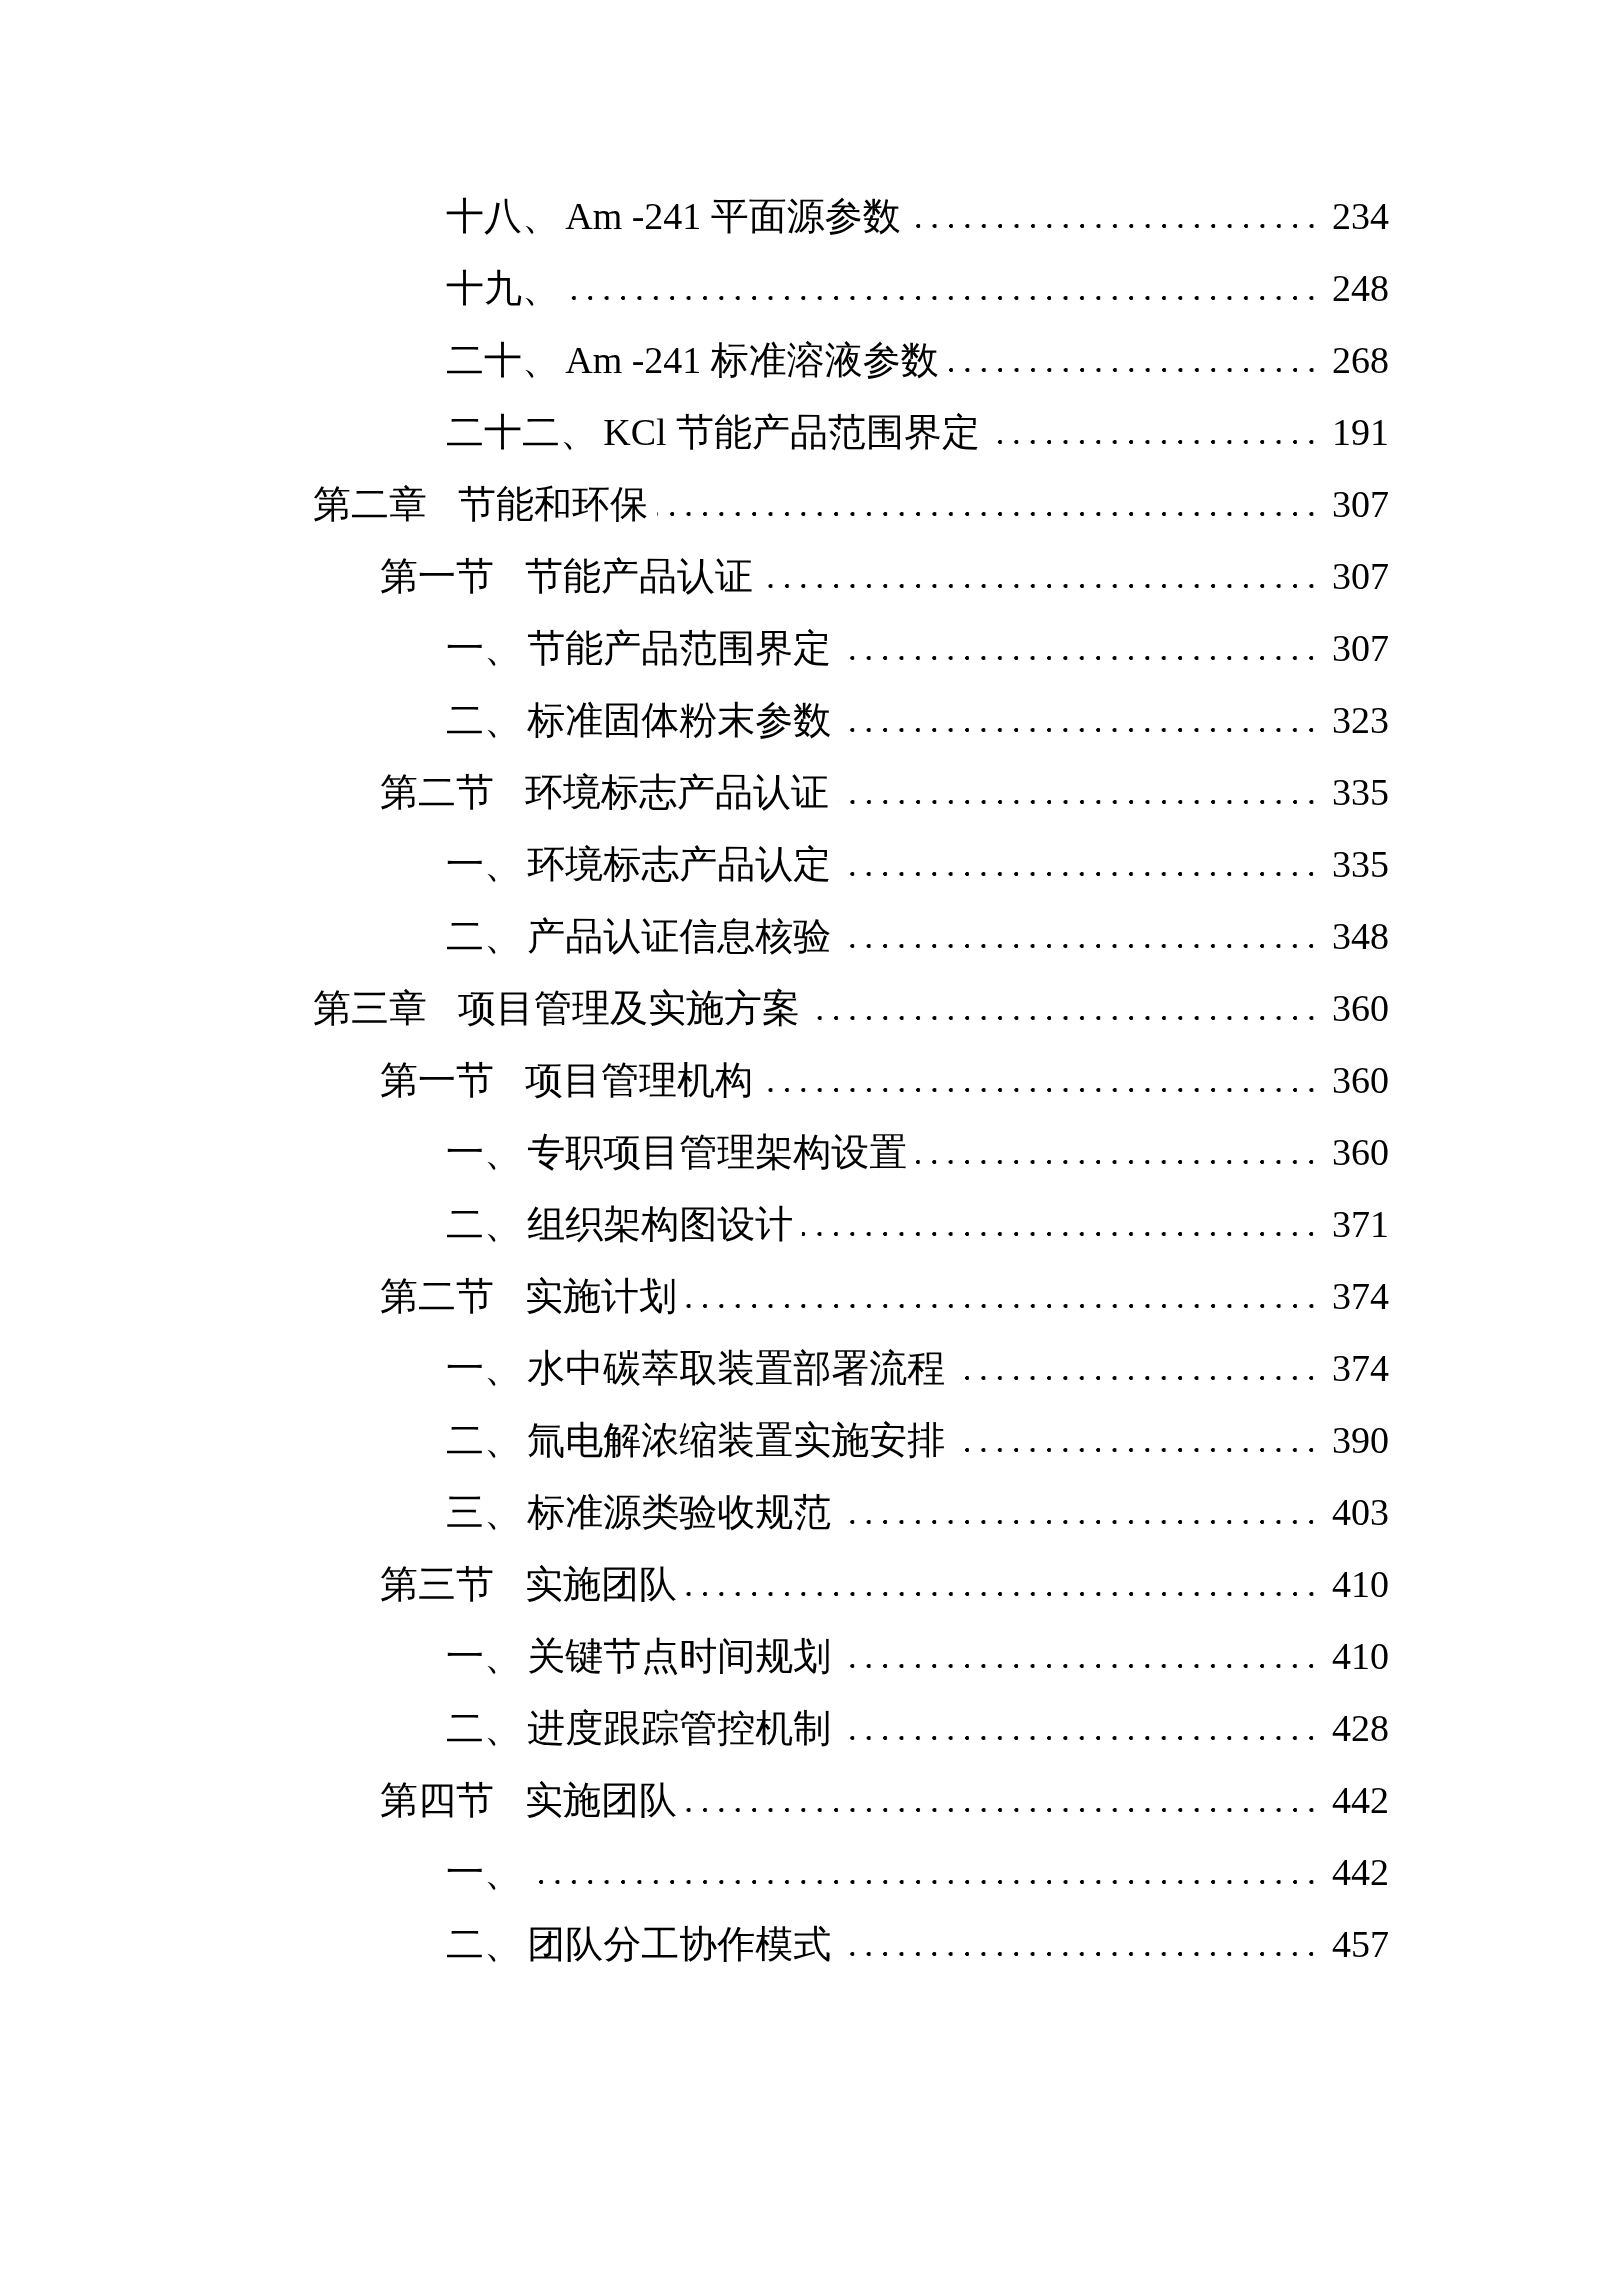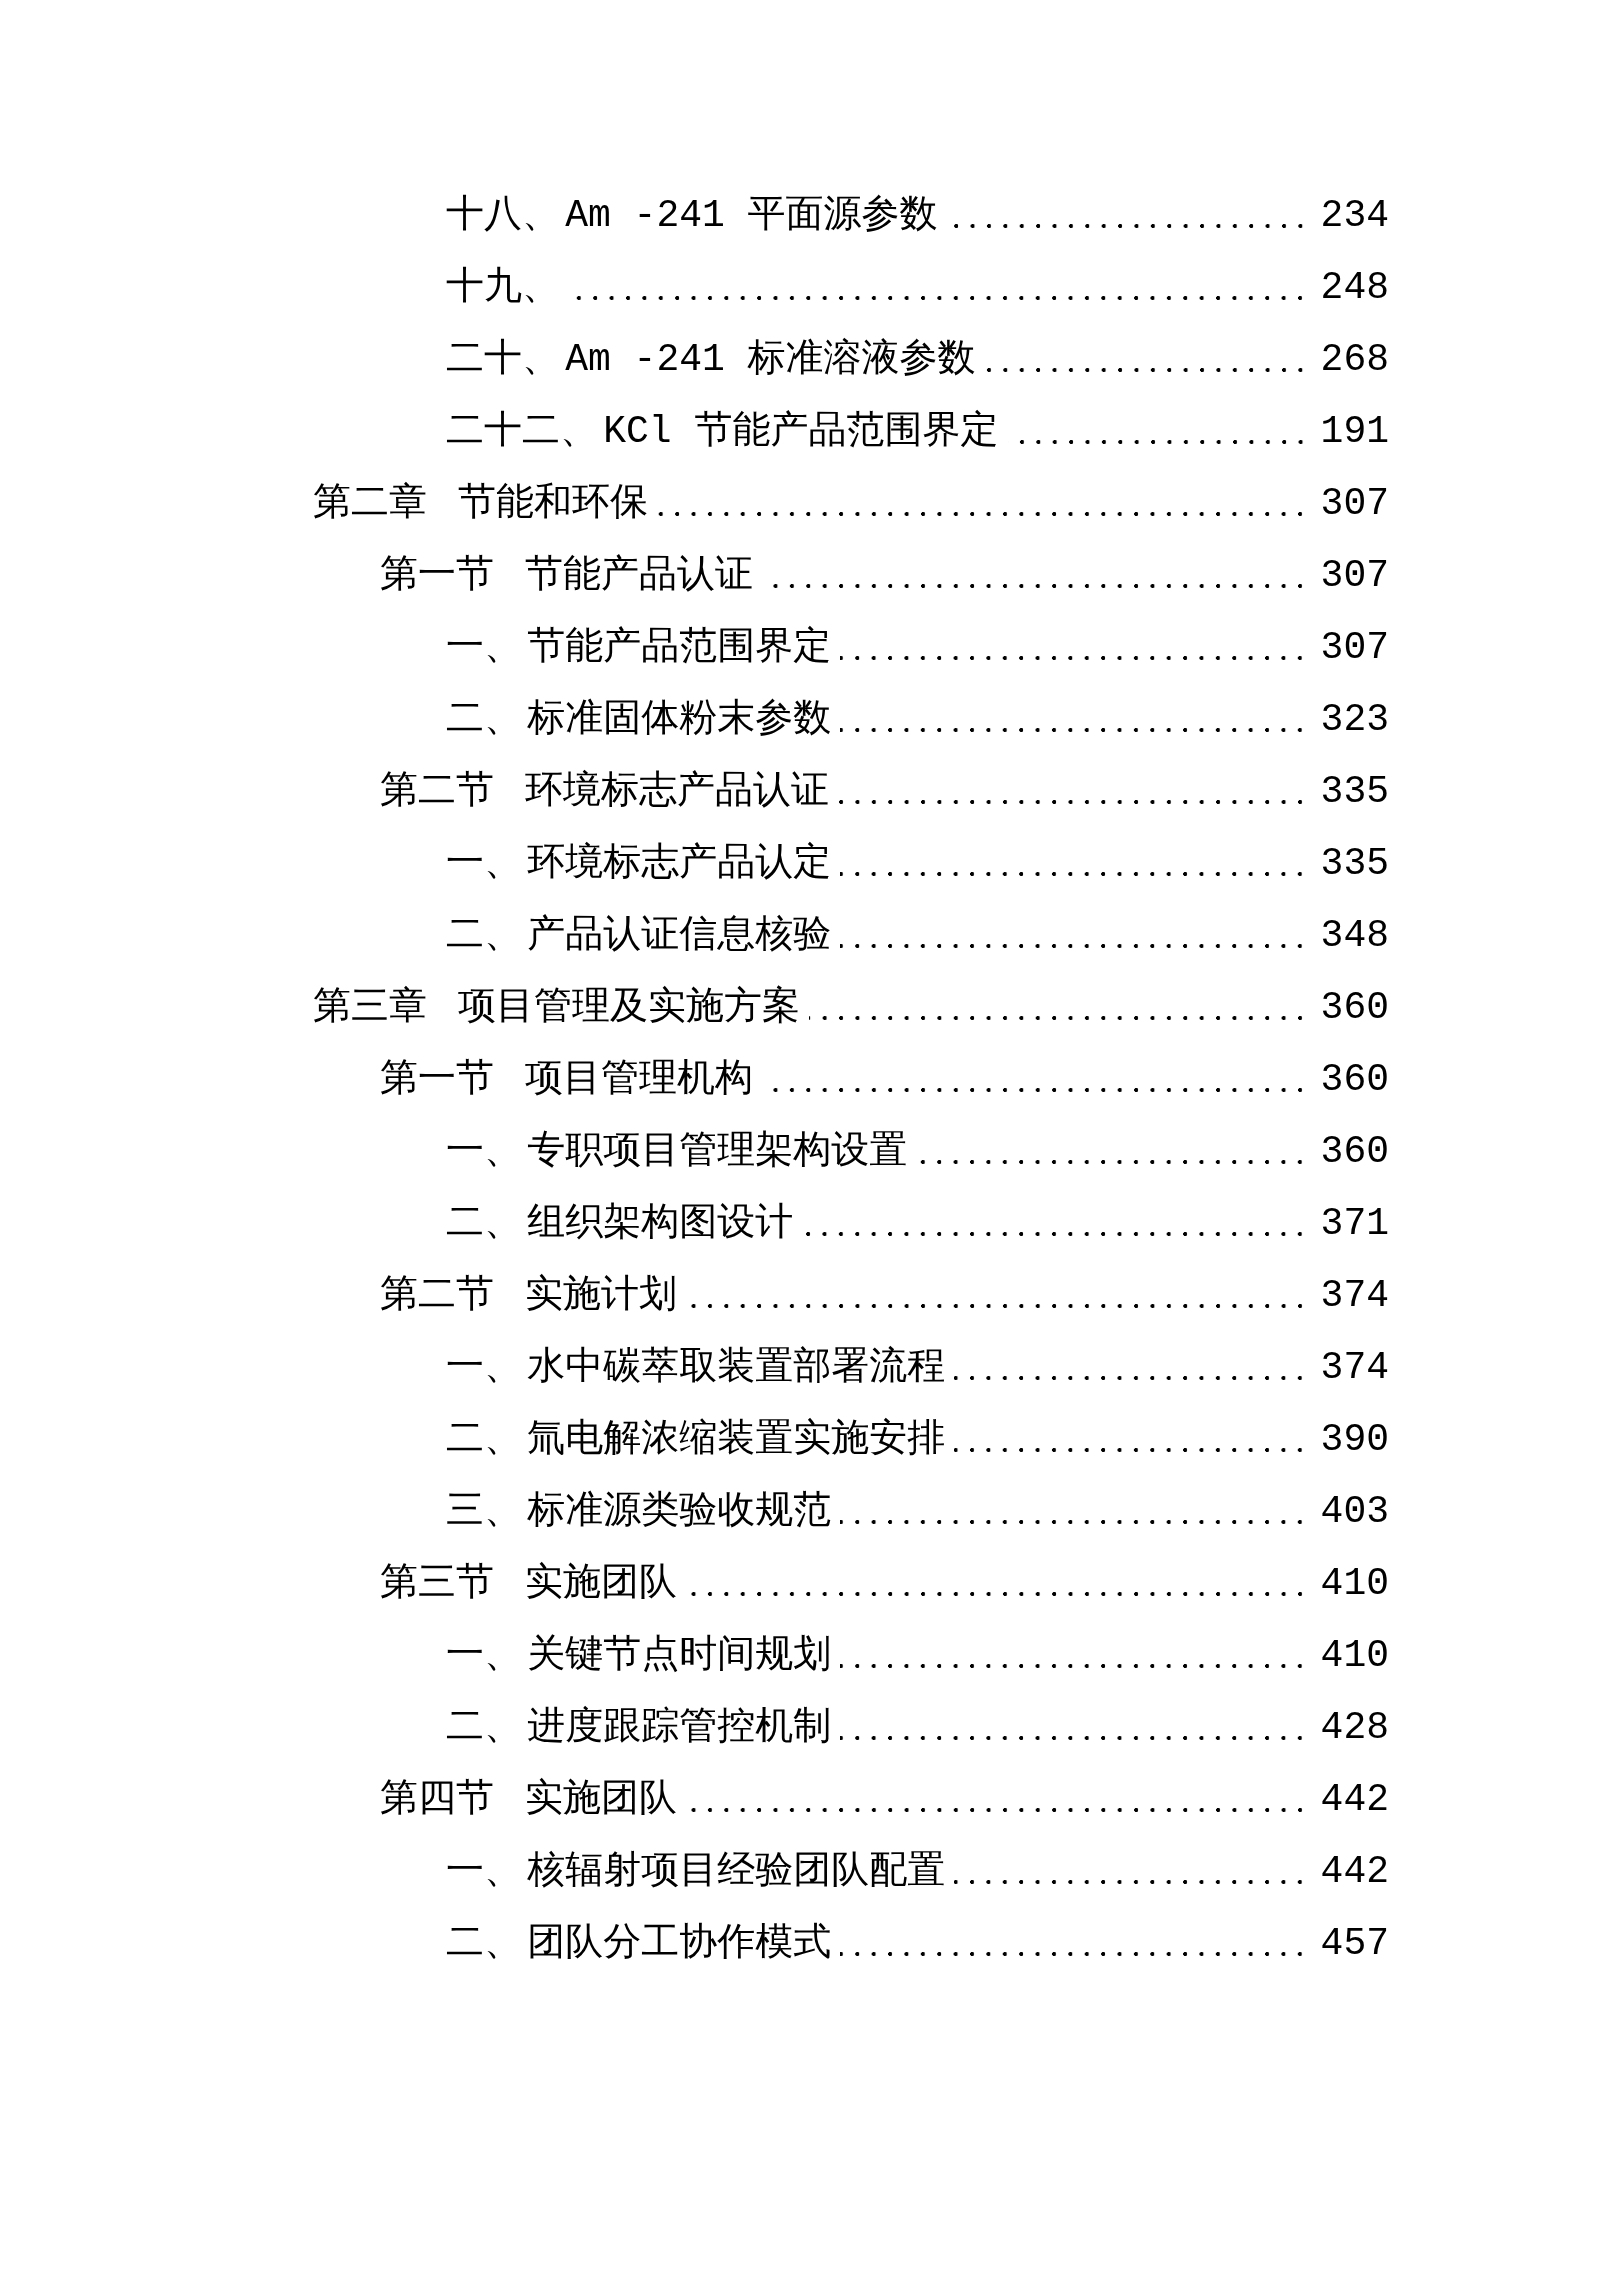--- a/index.html
+++ b/index.html
@@ -14,7 +14,7 @@
     background: #ffffff;
     overflow: hidden;
     color: #000000;
-    font-family: Liberation Mono, monospace;
+    font-family: Liberation Serif, serif;
   }
   .toc {
     position: absolute;

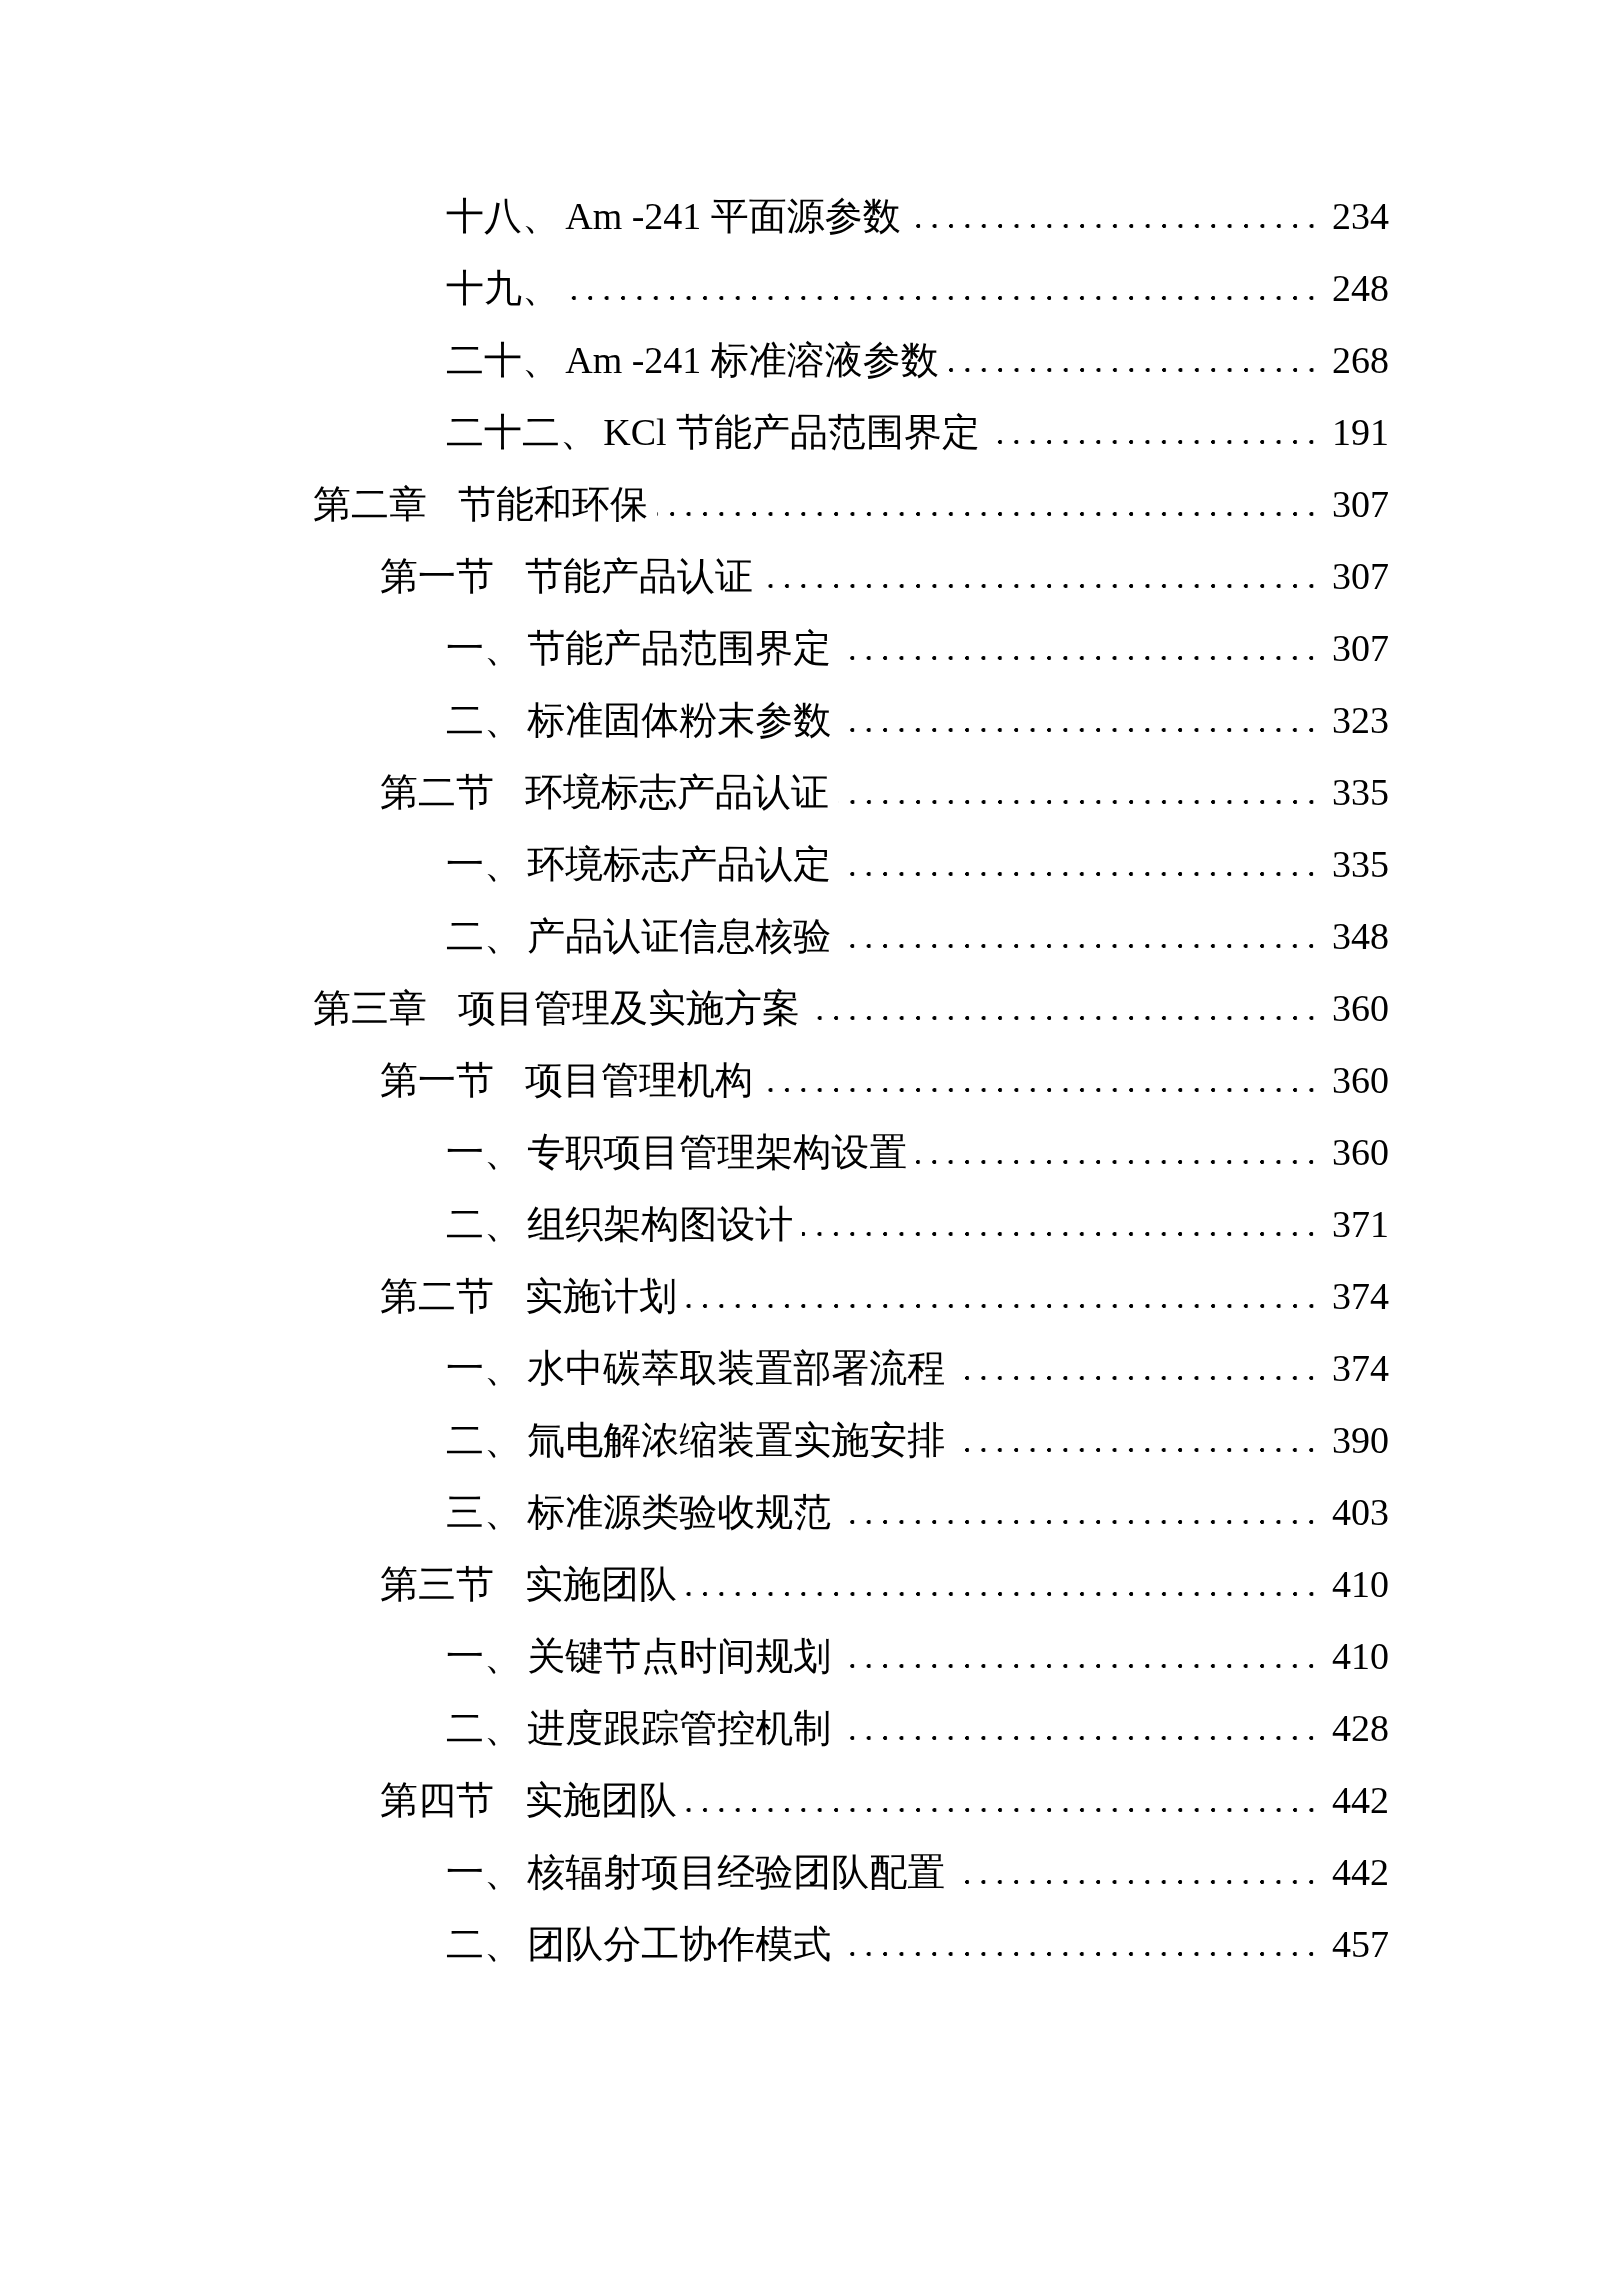--- a/index.html
+++ b/index.html
@@ -77,7 +77,7 @@
       <div class="toc-row l3"><span class="entry-label">一、</span><span class="entry-title">关键节点时间规划</span><div class="leader"></div><span class="page-number">410</span></div>
       <div class="toc-row l3"><span class="entry-label">二、</span><span class="entry-title">进度跟踪管控机制</span><div class="leader"></div><span class="page-number">428</span></div>
       <div class="toc-row l2"><span class="entry-label">第四节</span><span class="entry-title">实施团队</span><div class="leader"></div><span class="page-number">442</span></div>
-      <div class="toc-row l3"><span class="entry-label">一、</span><span class="entry-title">核辐射项目经验团队配置</span><div class="leader"></div><span class="page-number">442</span></div>
+      <div class="toc-row l3"><span class="entry-label">一、</span><div class="leader"></div><span class="page-number">442</span></div>
       <div class="toc-row l3"><span class="entry-label">二、</span><span class="entry-title">团队分工协作模式</span><div class="leader"></div><span class="page-number">457</span></div>
     </div>
 </div>

